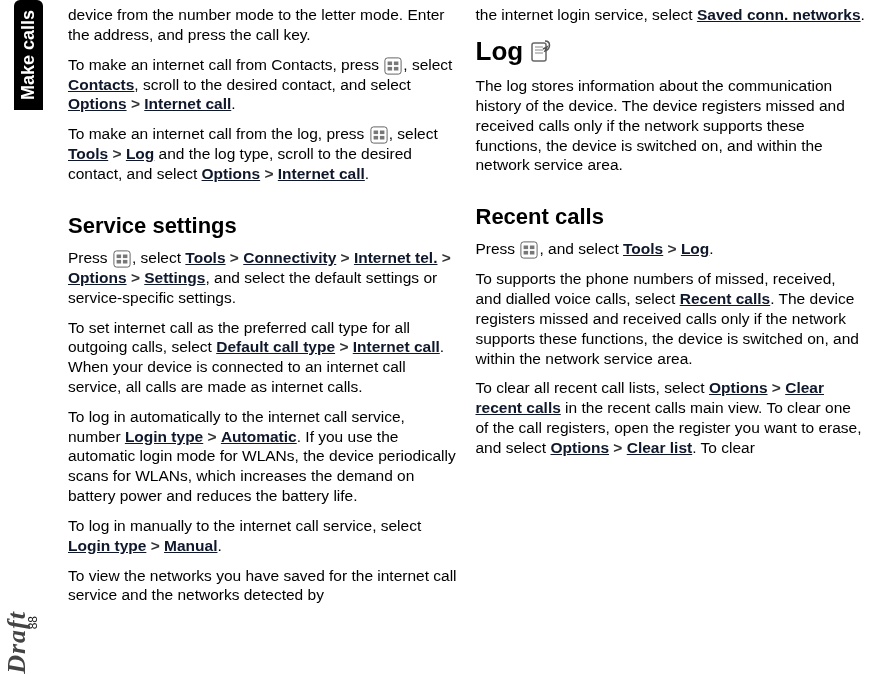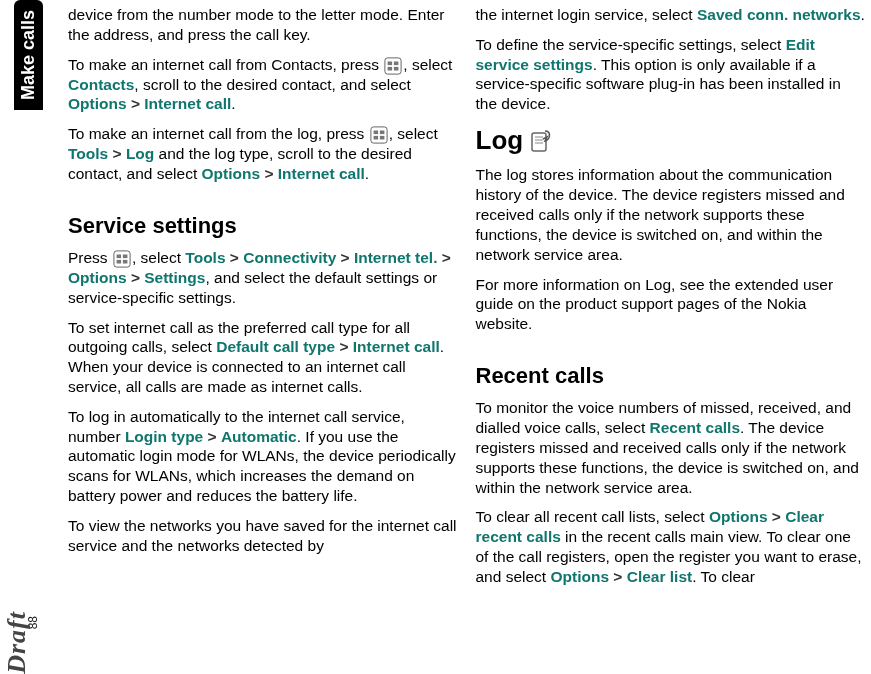--- a/index.html
+++ b/index.html
@@ -81,7 +81,7 @@
       font-weight: bold;
       margin: 28px 0 8px 0;
     }
-    .bold-ui { font-weight: bold; color: #0f766e; }
+    .bold-ui { font-weight: bold; color: #0f172a; text-decoration: underline; }
     .sep { font-weight: bold; color: #333; }
     .icon-box {
       display: inline-block;

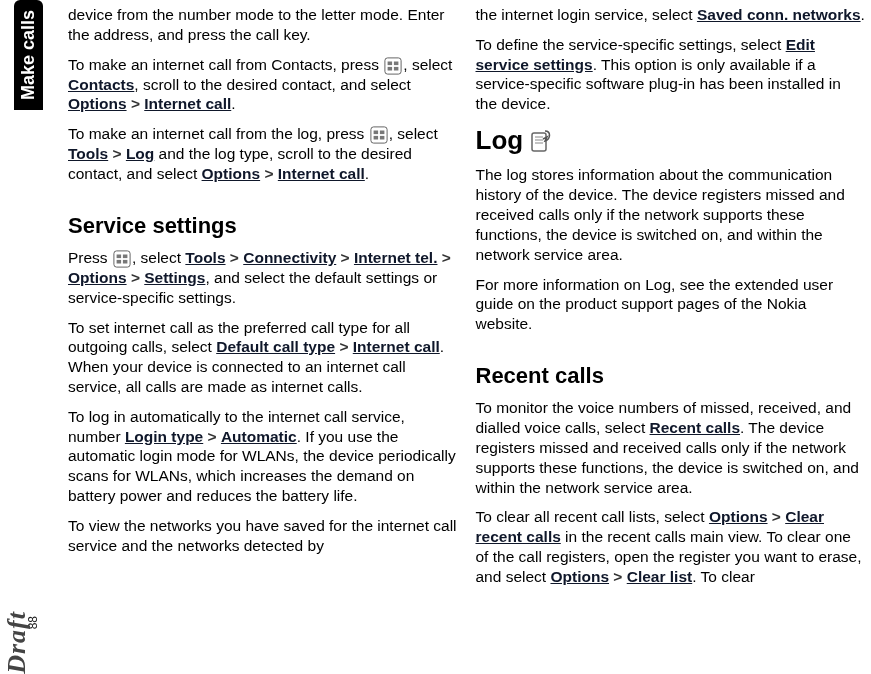--- a/index.html
+++ b/index.html
@@ -166,9 +166,6 @@
         <span>the internet login service, select </span><span class="bold-ui">Saved conn. networks</span><span>.</span>
       </p>
 
-      <p>
-        <span>To define the service-specific settings, select </span><span class="bold-ui">Edit service settings</span><span>. This option is only available if a service-specific software plug-in has been installed in the device.</span>
-      </p>
 
       <div class="h1">
         <span>Log</span>

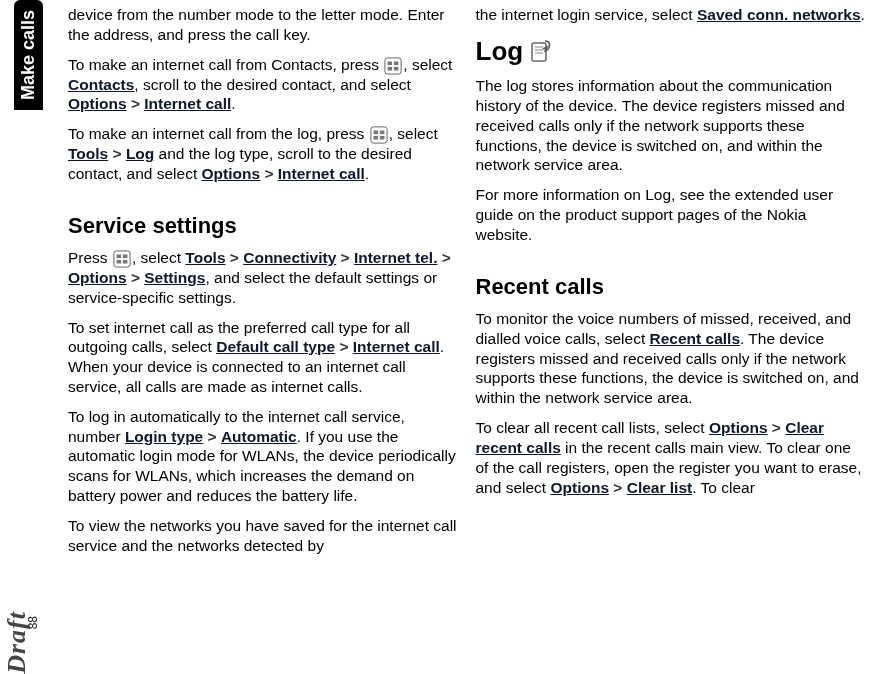--- a/index.html
+++ b/index.html
@@ -180,7 +180,6 @@
 
       <p><span>The log stores information about the communication history of the device. The device registers missed and received calls only if the network supports these functions, the device is switched on, and within the network service area.</span></p>
 
-      <p><span>For more information on Log, see the extended user guide on the product support pages of the Nokia website.</span></p>
 
       <div class="h2">Recent calls</div>
 

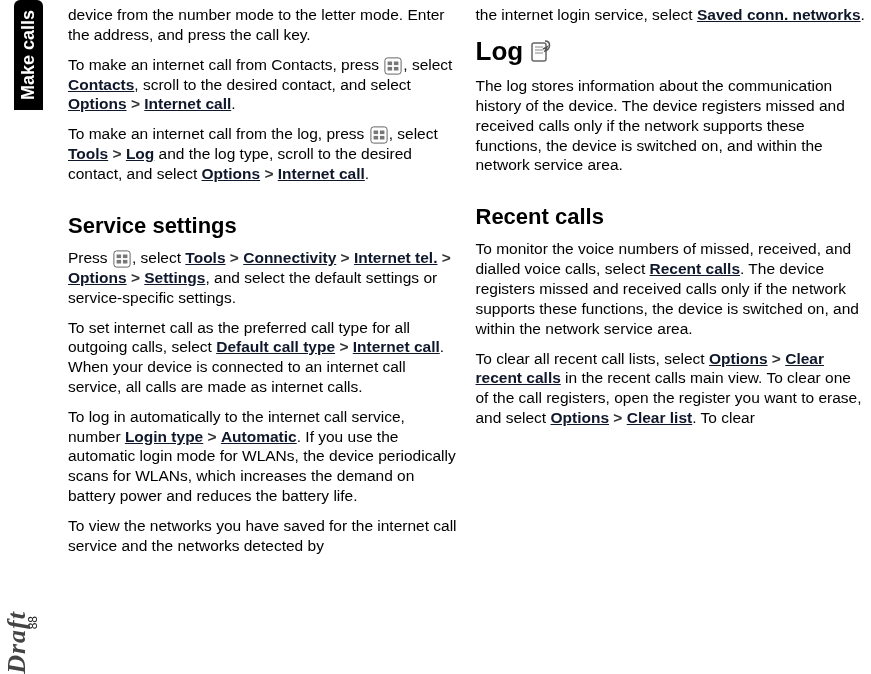--- a/index.html
+++ b/index.html
@@ -183,6 +183,15 @@
 
       <div class="h2">Recent calls</div>
 
+      <p>
+        <span>Press </span><span class="icon-box"><svg viewBox="0 0 20 20">
+              <rect x="1" y="1" width="18" height="18" rx="3" fill="#fff" stroke="#555"></rect>
+              <rect x="4" y="5" width="5" height="4" fill="#777"></rect>
+              <rect x="11" y="5" width="5" height="4" fill="#777"></rect>
+              <rect x="4" y="11" width="5" height="4" fill="#777"></rect>
+              <rect x="11" y="11" width="5" height="4" fill="#777"></rect>
+            </svg></span><span>, and select </span><span class="bold-ui">Tools</span> <span class="sep">&gt;</span> <span class="bold-ui">Log</span><span>.</span>
+      </p>
 
       <p>
         <span>To monitor the voice numbers of missed, received, and dialled voice calls, select </span><span class="bold-ui">Recent calls</span><span>. The device registers missed and received calls only if the network supports these functions, the device is switched on, and within the network service area.</span>

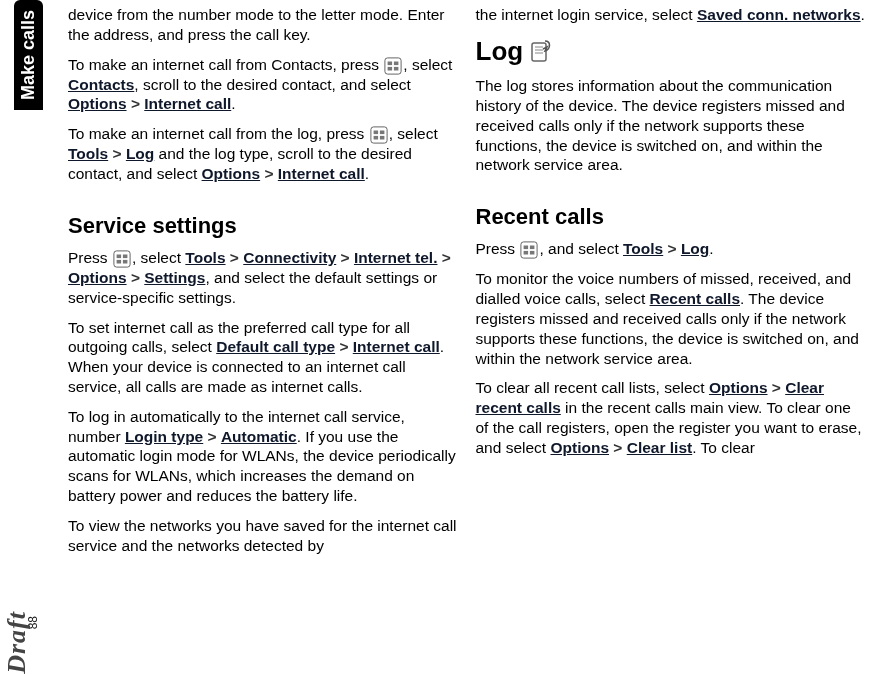--- a/index.html
+++ b/index.html
@@ -194,7 +194,7 @@
       </p>
 
       <p>
-        <span>To monitor the voice numbers of missed, received, and dialled voice calls, select </span><span class="bold-ui">Recent calls</span><span>. The device registers missed and received calls only if the network supports these functions, the device is switched on, and within the network service area.</span>
+        <span>To supports the phone numbers of missed, received, and dialled voice calls, select </span><span class="bold-ui">Recent calls</span><span>. The device registers missed and received calls only if the network supports these functions, the device is switched on, and within the network service area.</span>
       </p>
 
       <p>

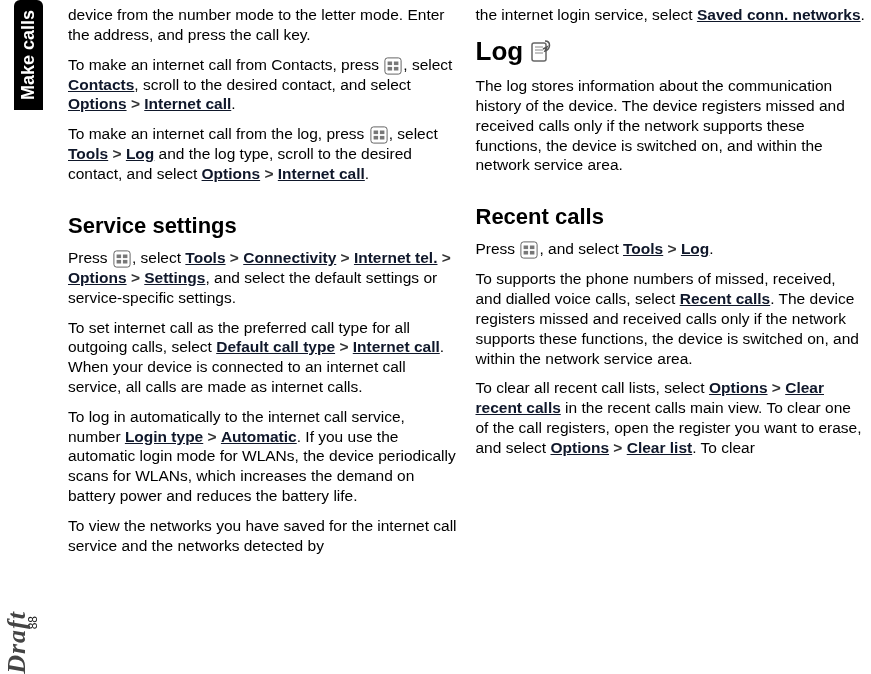--- a/index.html
+++ b/index.html
@@ -155,6 +155,9 @@
         <span>To log in automatically to the internet call service, number </span><span class="bold-ui">Login type</span> <span class="sep">&gt;</span> <span class="bold-ui">Automatic</span><span>. If you use the automatic login mode for WLANs, the device periodically scans for WLANs, which increases the demand on battery power and reduces the battery life.</span>
       </p>
 
+      <p>
+        <span>To log in manually to the internet call service, select </span><span class="bold-ui">Login type</span> <span class="sep">&gt;</span> <span class="bold-ui">Manual</span><span>.</span>
+      </p>
 
       <p><span>To view the networks you have saved for the internet call service and the networks detected by</span></p>
 

